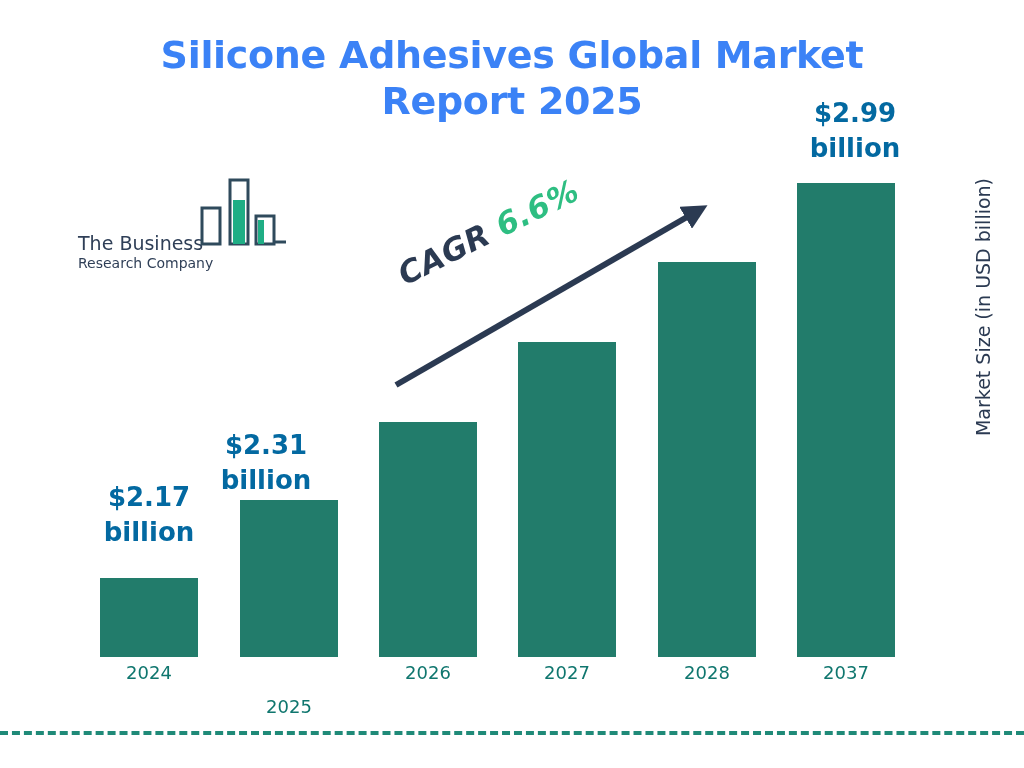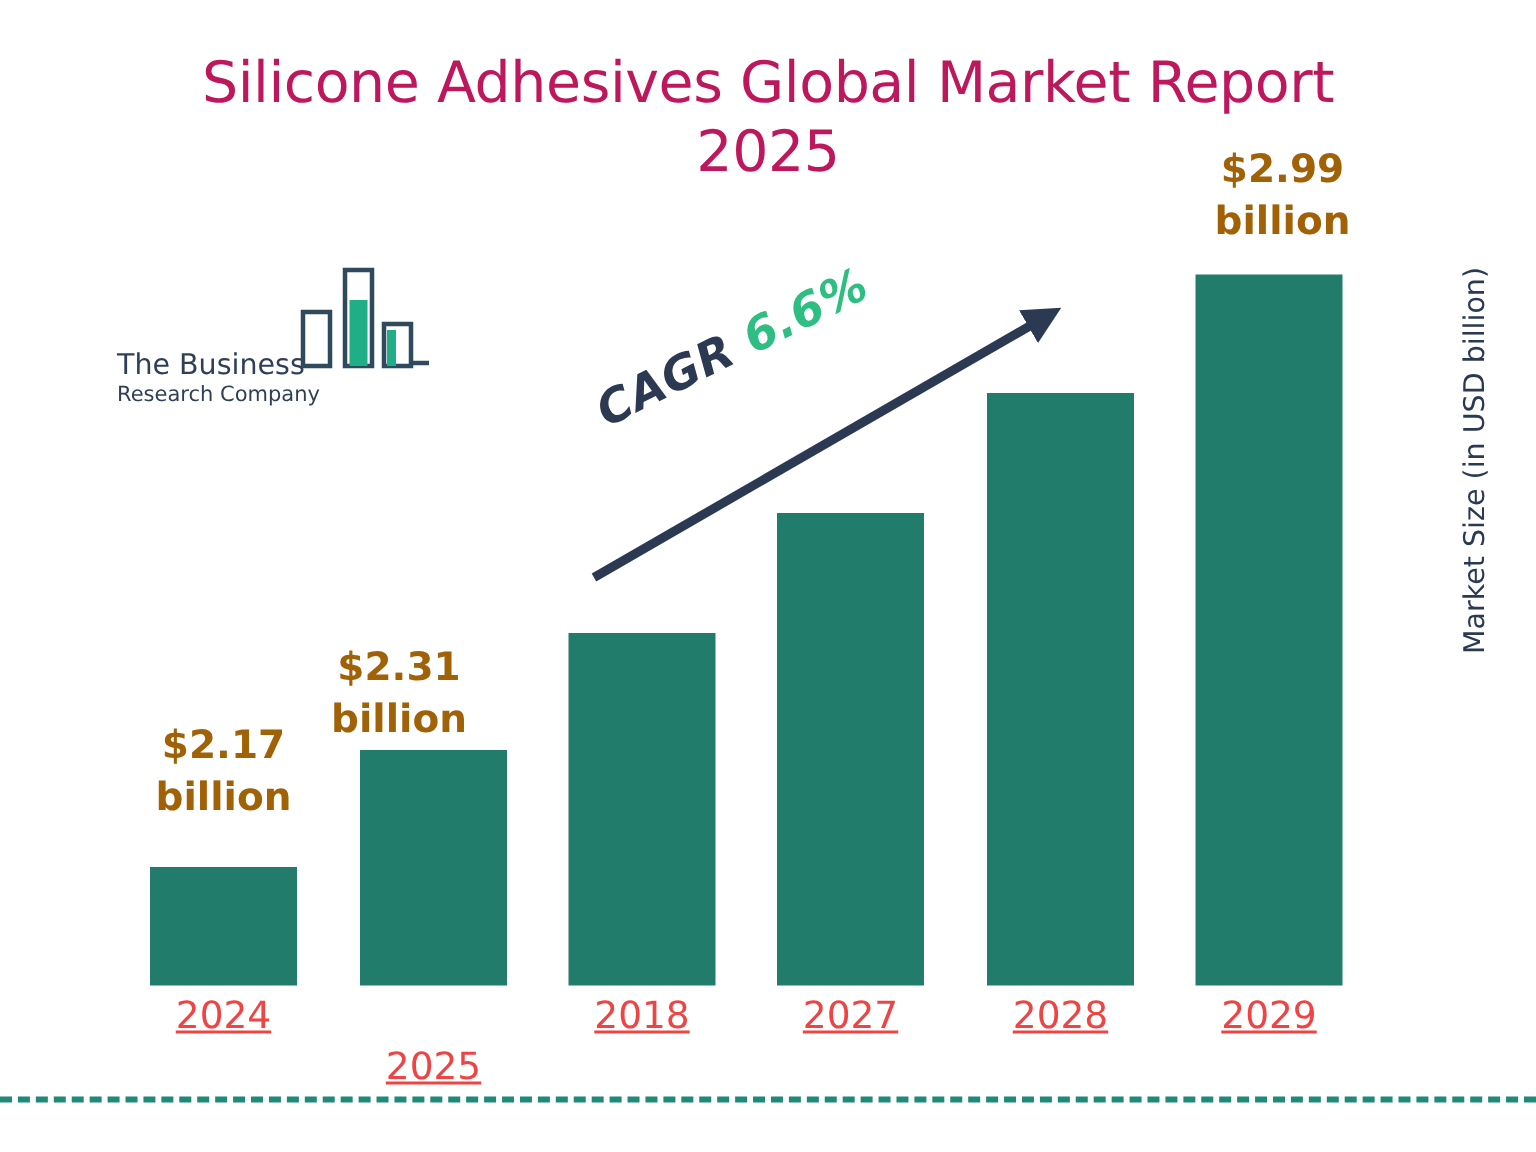--- a/index.html
+++ b/index.html
@@ -28,10 +28,10 @@
     width: 800px;
     text-align: center;
     font-family: "DejaVu Sans", sans-serif;
-    font-weight: normal;
+    font-weight: bold;
     font-size: 38px;
     line-height: 1.22;
-    color: #be185d;
+    color: #3b82f6;
     letter-spacing: -0.3px;
   }
 

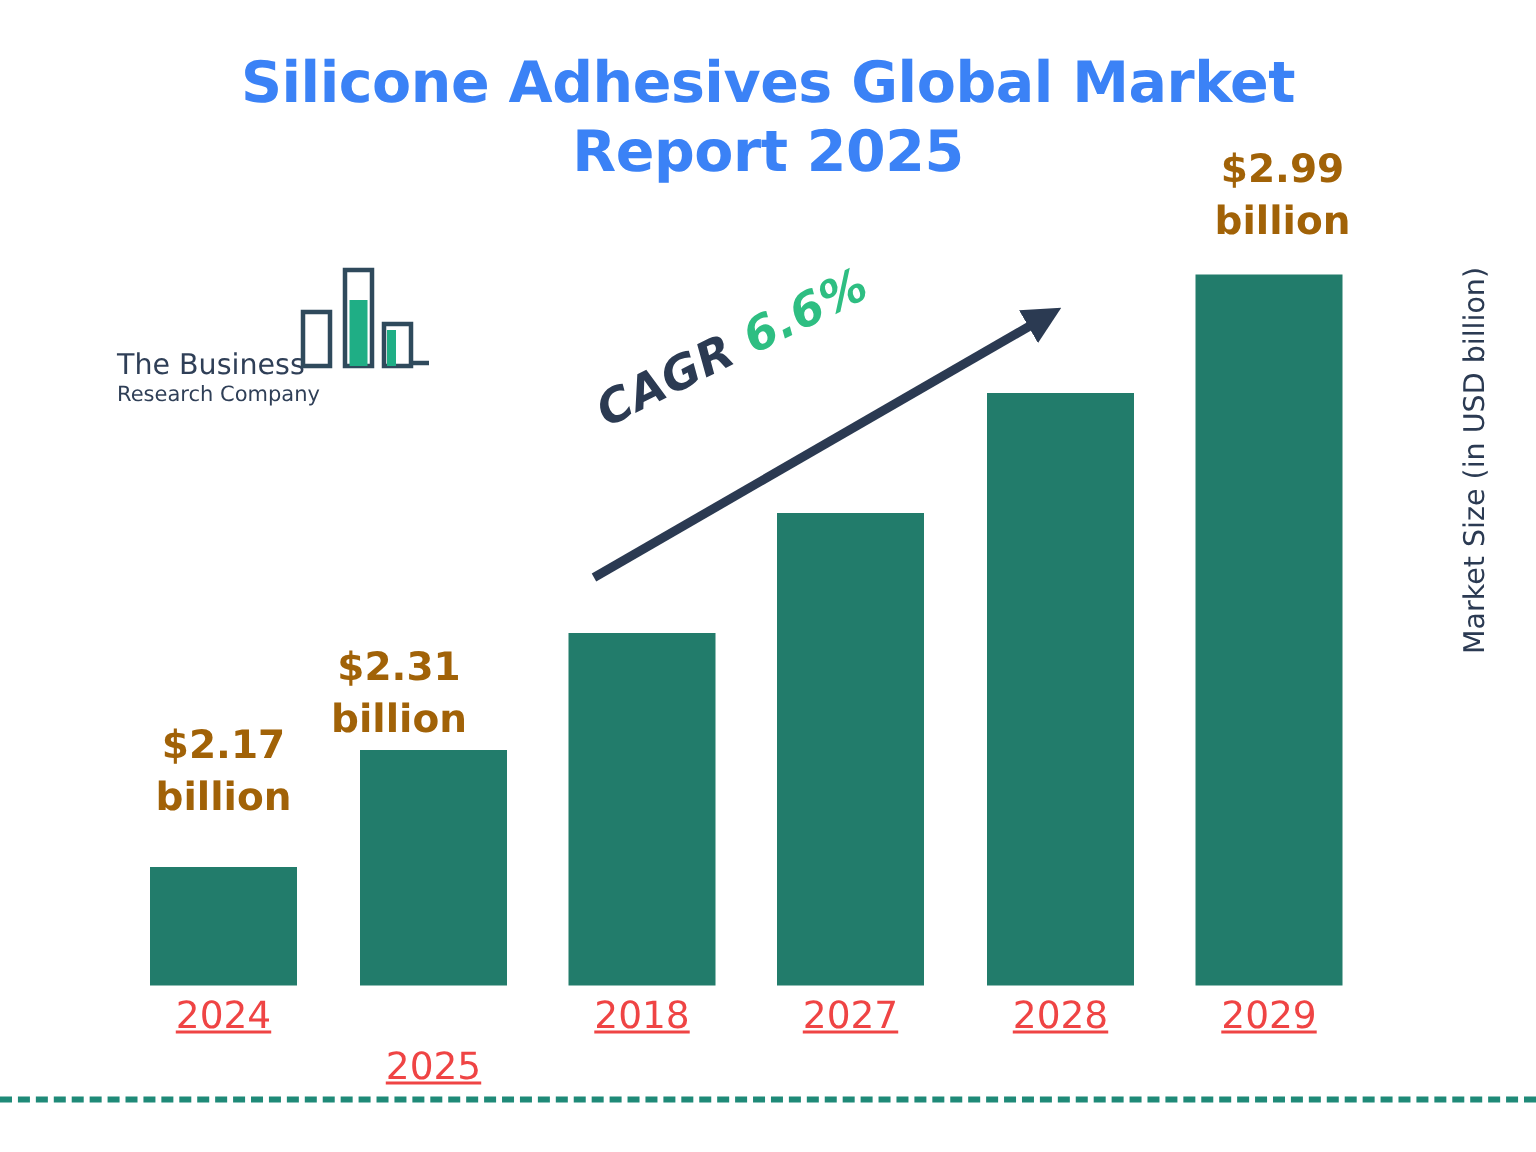--- a/index.html
+++ b/index.html
@@ -92,7 +92,7 @@
     font-weight: bold;
     font-size: 26px;
     line-height: 1.33;
-    color: #a16207;
+    color: #0369a1;
     text-align: center;
     white-space: nowrap;
   }

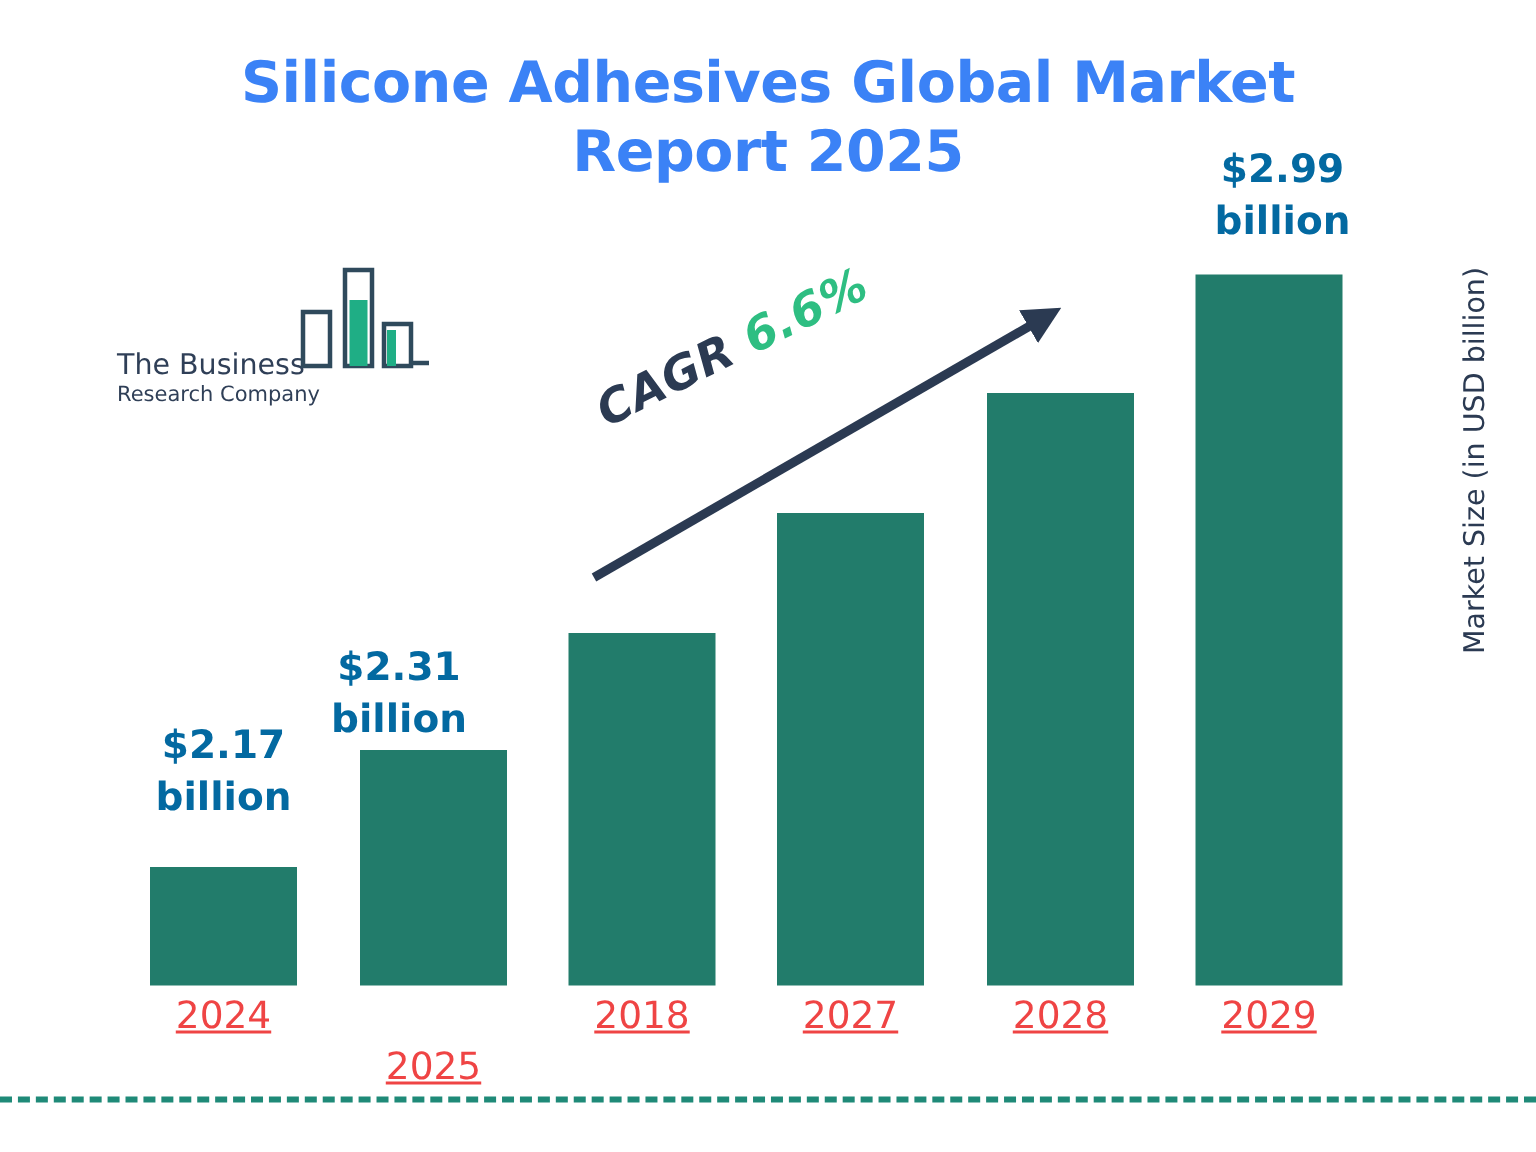--- a/index.html
+++ b/index.html
@@ -101,11 +101,10 @@
   .xtick {
     position: absolute;
     font-family: "DejaVu Sans", sans-serif;
-    font-size: 25px;
-    color: #ef4444;
+    font-size: 18px;
+    color: #0f766e;
     text-align: center;
     width: 120px;
-    text-decoration: underline;
   }
 
   

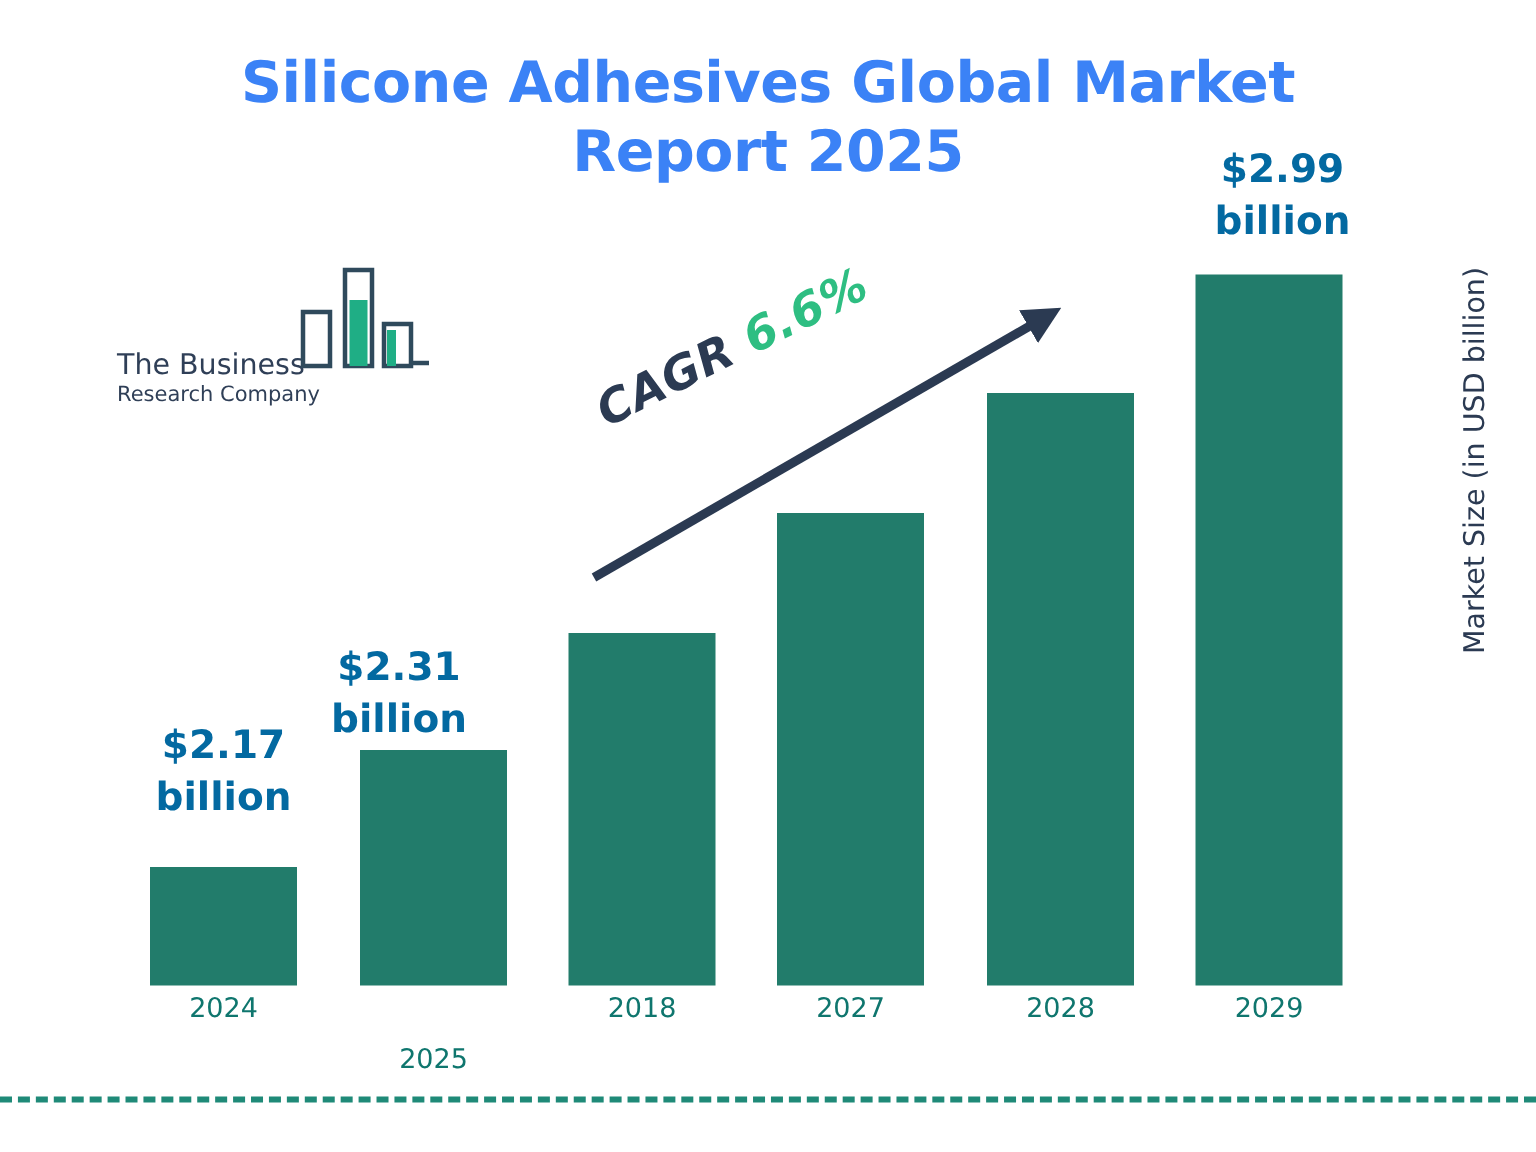--- a/index.html
+++ b/index.html
@@ -212,7 +212,7 @@
 
     <div class="xtick" style="left:89px; top:662px;">2024</div>
     <div class="xtick" style="left:229px; top:696px;">2025</div>
-    <div class="xtick" style="left:368px; top:662px;">2018</div>
+    <div class="xtick" style="left:368px; top:662px;">2026</div>
     <div class="xtick" style="left:507px; top:662px;text-align:center;">2027</div>
     <div class="xtick" style="left:647px; top:662px;">2028</div>
     <div class="xtick" style="left:786px; top:662px;">2029</div>

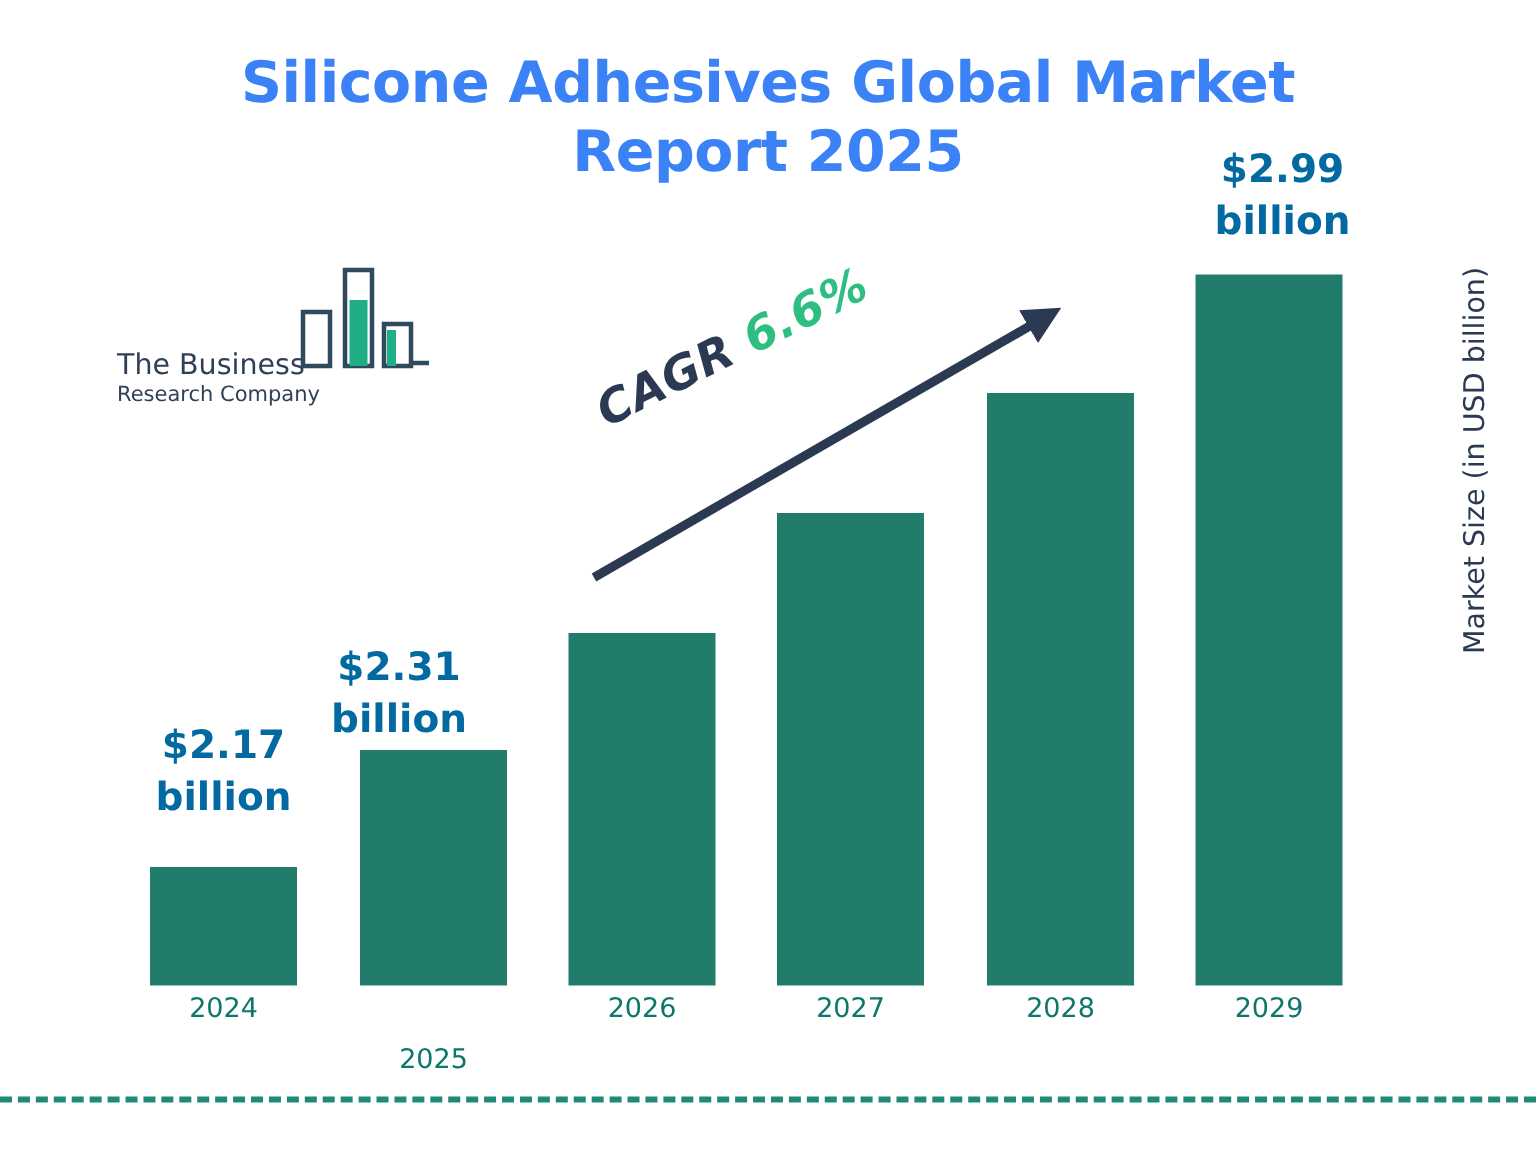--- a/index.html
+++ b/index.html
@@ -215,7 +215,7 @@
     <div class="xtick" style="left:368px; top:662px;">2026</div>
     <div class="xtick" style="left:507px; top:662px;text-align:center;">2027</div>
     <div class="xtick" style="left:647px; top:662px;">2028</div>
-    <div class="xtick" style="left:786px; top:662px;">2029</div>
+    <div class="xtick" style="left:786px; top:662px;">2037</div>
 
     <div id="ylabel">Market Size (in USD billion)</div>
   </div>

